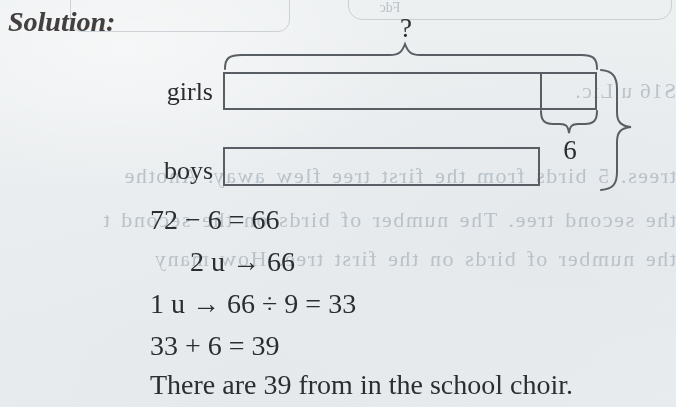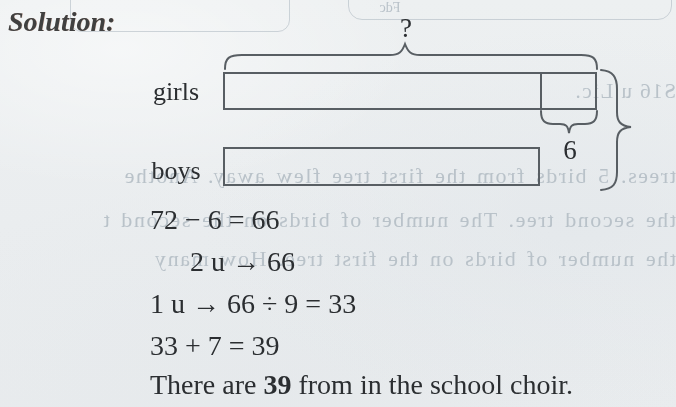--- a/index.html
+++ b/index.html
@@ -43,7 +43,7 @@
   .bar-boys  { left: 223px; top: 147px; width: 317px; height: 39px; }
   .bar-divider { position: absolute; top: 0; bottom: 0; left: 315px; width: 2px; background: #585e63; }
 
-  .model-label { position: absolute; z-index: 3; font-size: 26px; width: 74px; text-align: center; }
+  .model-label { position: absolute; z-index: 3; font-size: 26px; width: 74px; text-align: right; }
   .label-girls { left: 139px; top: 77px; }
   .label-boys  { left: 139px; top: 156px; }
 

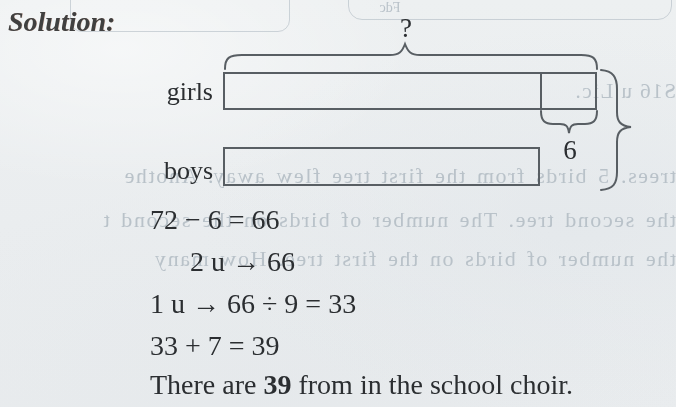--- a/index.html
+++ b/index.html
@@ -99,7 +99,7 @@
 <div class="eq eq1">72 − 6 = 66</div>
 <div class="eq eq2">2 u → 66</div>
 <div class="eq eq3">1 u → 66 ÷ 9 = 33</div>
-<div class="eq eq4">33 + 7 = 39</div>
+<div class="eq eq4">33 + 6 = 39</div>
 <div class="eq conclusion">
   <span>There are </span><span class="bold">39</span><span> from in the school choir.</span>
 </div>

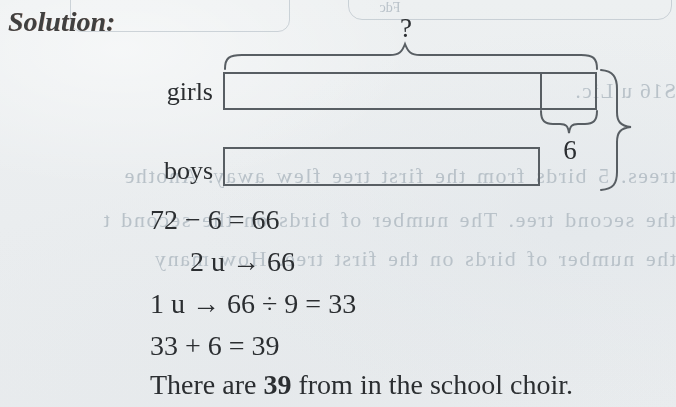--- a/index.html
+++ b/index.html
@@ -61,7 +61,7 @@
   .eq3 { top: 288px; }
   .eq4 { top: 330px; }
   .conclusion { top: 369px; }
-  .bold { font-weight: bold; }
+  .bold { font-weight: normal; }
 </style>
 </head>
 <body>

